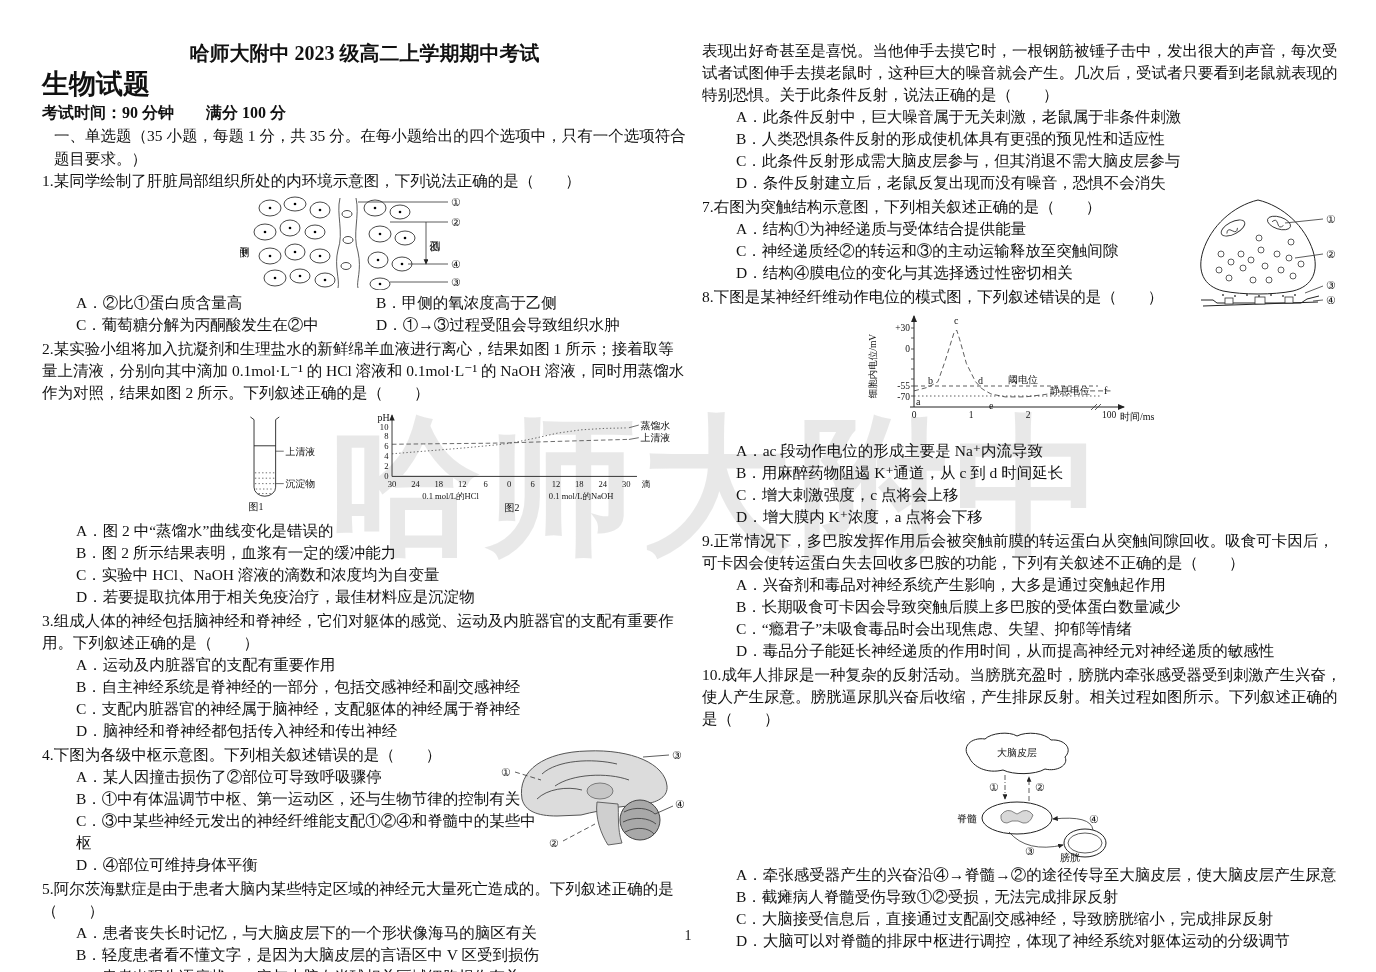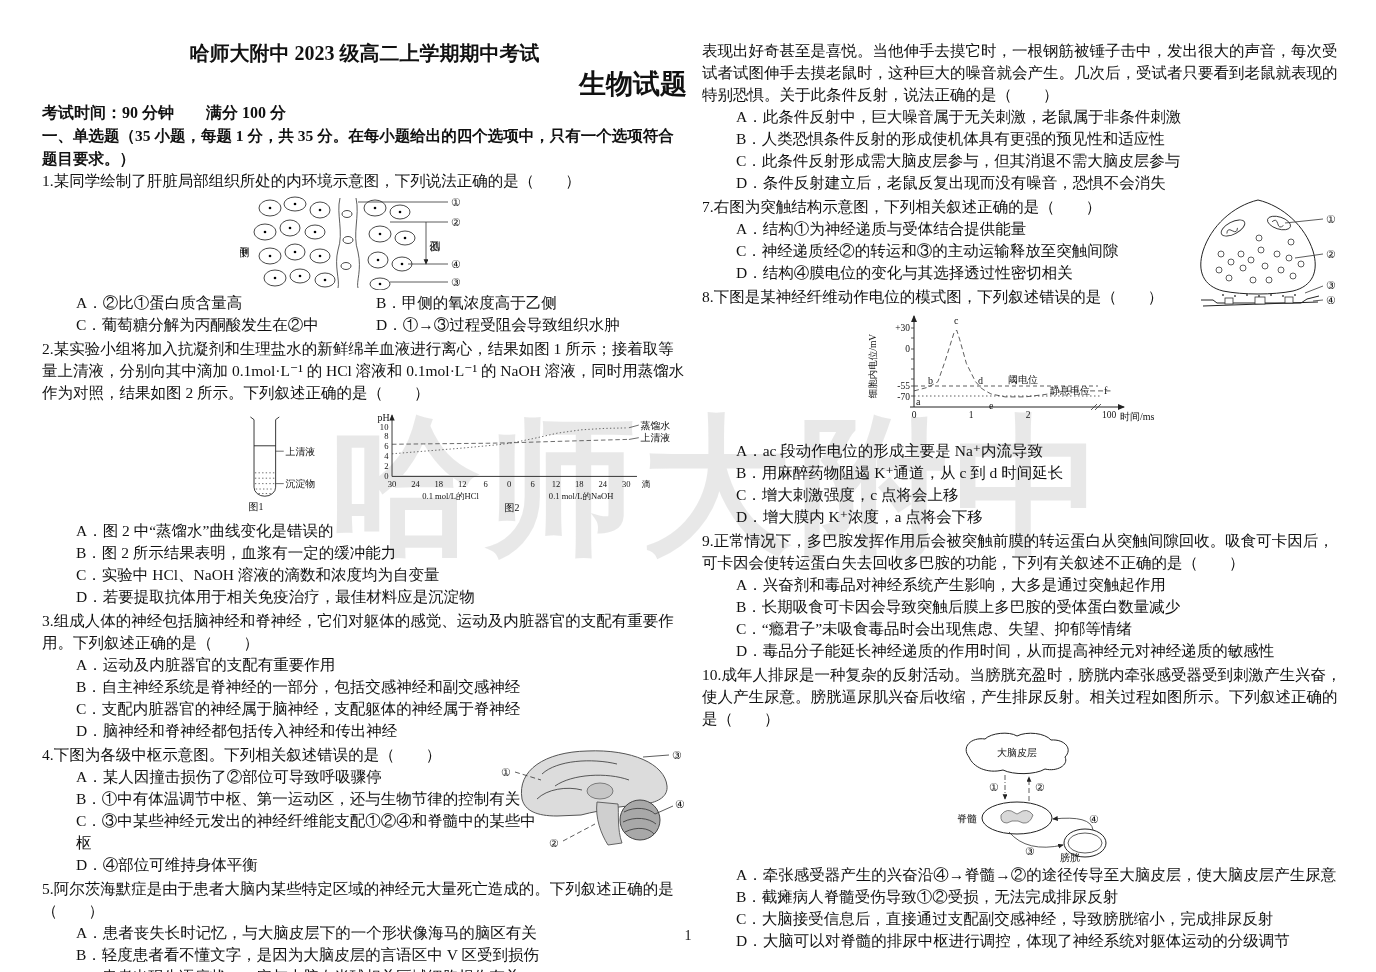--- a/index.html
+++ b/index.html
@@ -11,7 +11,7 @@
   .col-left{left:42px;top:40px;width:645px;}
   .col-right{left:702px;top:40px;width:646px;}
   .t1{font-size:20px;font-weight:700;text-align:center;line-height:26px;}
-  .t2{font-size:27px;font-weight:700;text-align:right;line-height:36px;}
+  .t2{font-size:27px;font-weight:700;text-align:left;line-height:36px;}
   .t3{font-size:16px;font-weight:700;text-align:left;line-height:22px;}
   .sect{font-weight:700;line-height:23px;}
   .q{position:relative;margin:0 0 2px 0;}

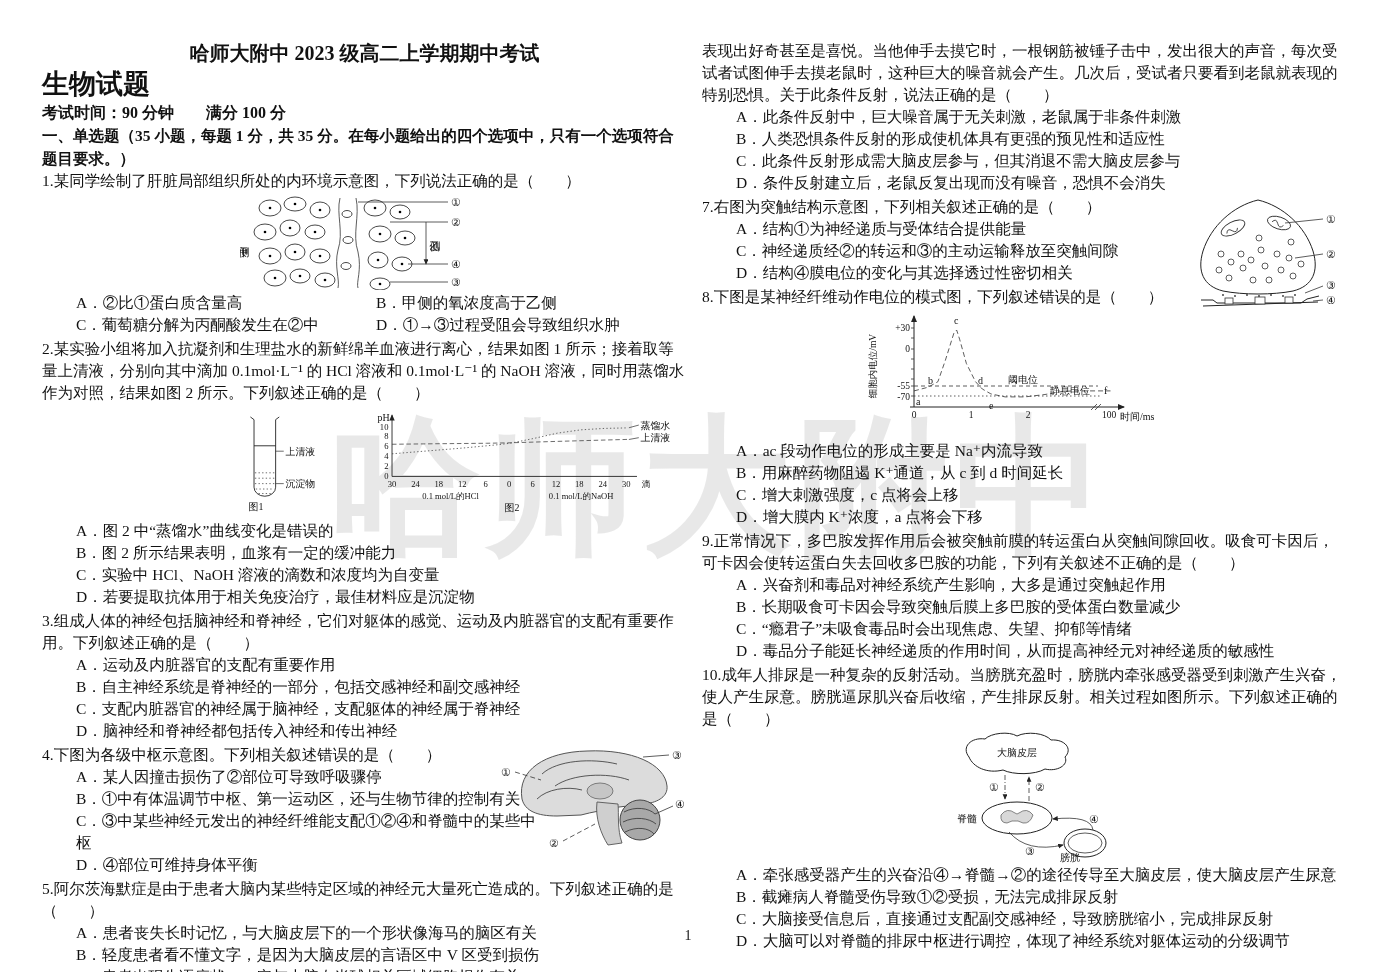--- a/index.html
+++ b/index.html
@@ -13,7 +13,7 @@
   .t1{font-size:20px;font-weight:700;text-align:center;line-height:26px;}
   .t2{font-size:27px;font-weight:700;text-align:left;line-height:36px;}
   .t3{font-size:16px;font-weight:700;text-align:left;line-height:22px;}
-  .sect{font-weight:700;line-height:23px;}
+  .sect{font-weight:400;line-height:23px;margin-left:12px;}
   .q{position:relative;margin:0 0 2px 0;}
   .opt{padding-left:34px;}
   .opt2{display:flex;padding-left:34px;align-items:center;}

